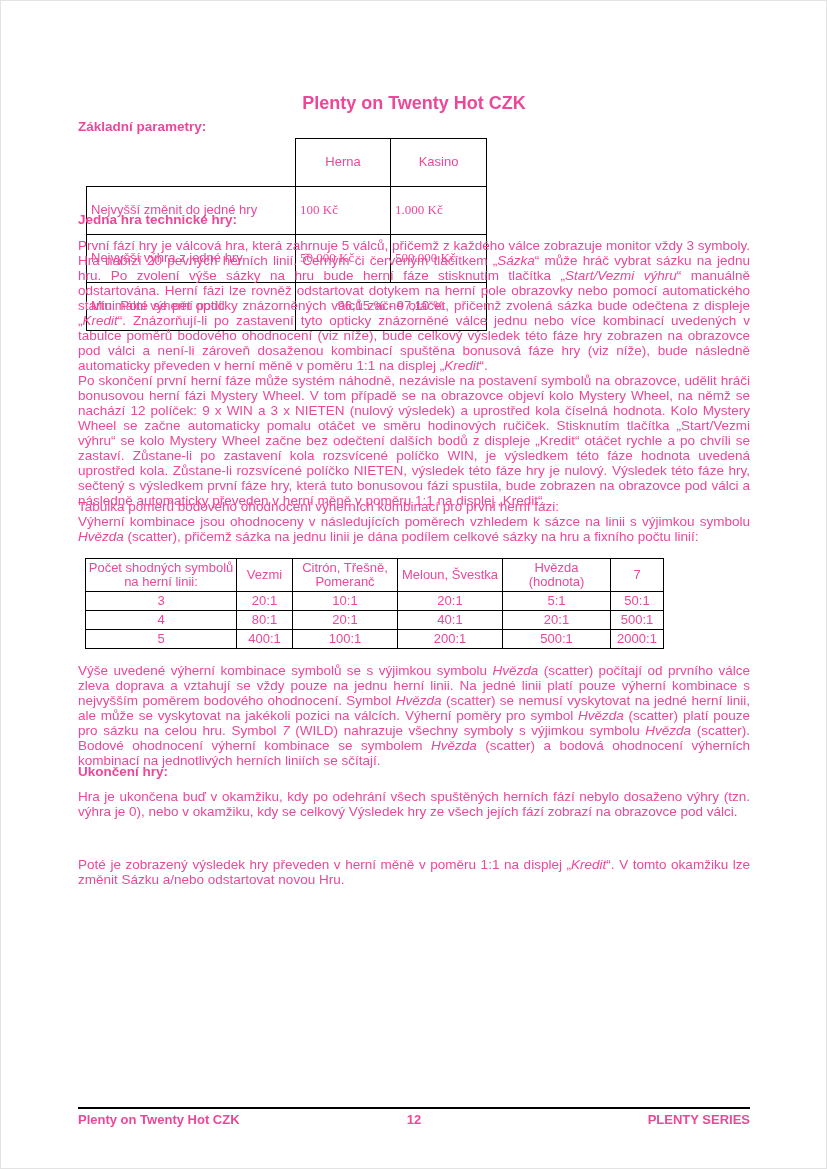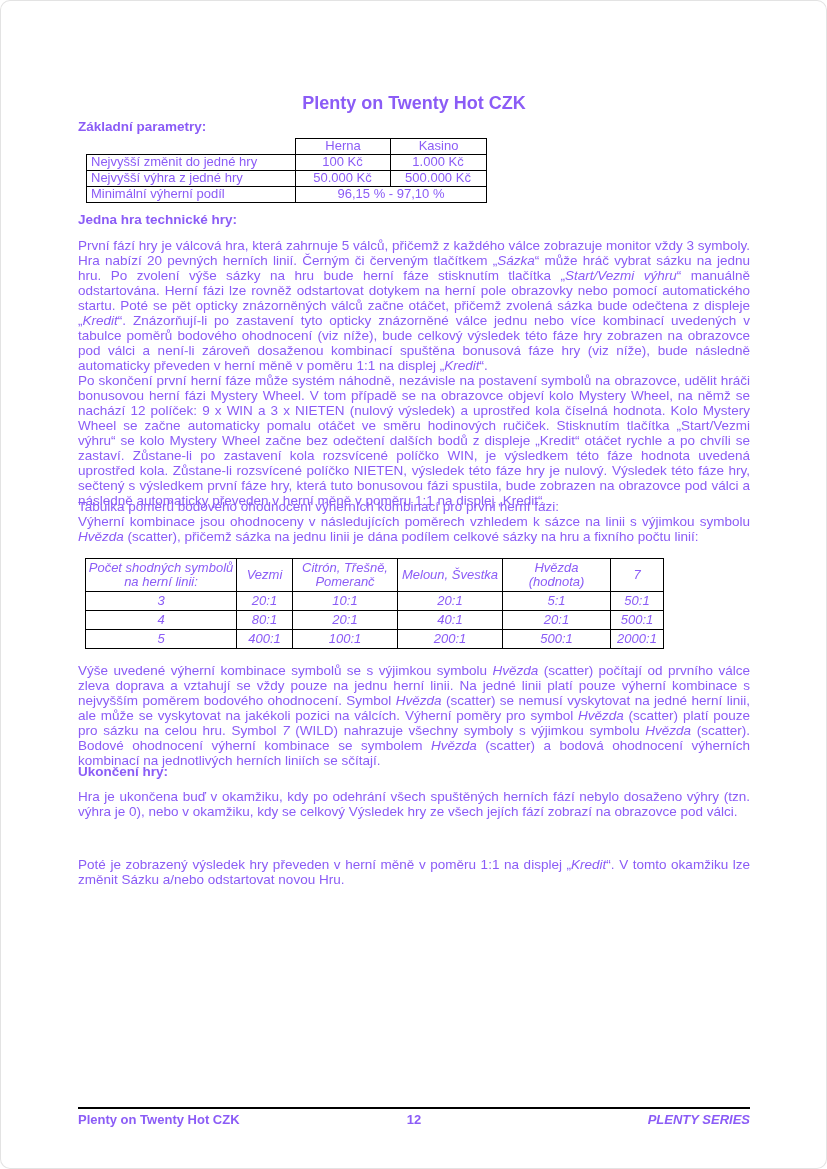--- a/index.html
+++ b/index.html
@@ -6,12 +6,11 @@
   .page{
     position:relative;
     width:827px;height:1169px;
-    background:#fff;color:#8b5cf6;
+    background:#fff;color:#ec4899;
     font-family:"Liberation Sans","DejaVu Sans",sans-serif;
     font-size:13.5px;line-height:15px;
     overflow:hidden;
     box-shadow:inset 0 0 0 1px #e3e3e3;
-    border-radius:10px;
   }
   .abs{position:absolute;left:78px;width:672px;}
   .title{

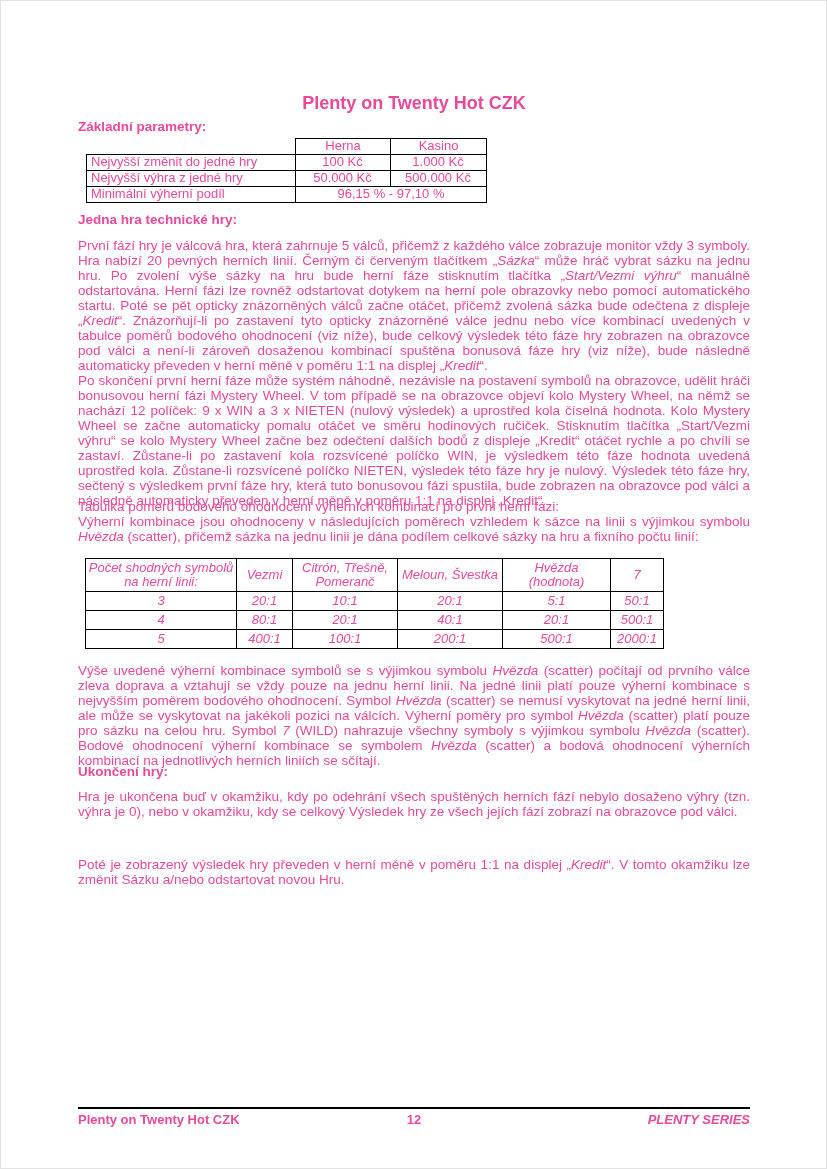--- a/index.html
+++ b/index.html
@@ -20,7 +20,7 @@
   .h{font-weight:bold;}
   .p{text-align:justify;}
   table{border-collapse:collapse;table-layout:fixed;font-size:13px;line-height:14.5px;}
-  td{border:1.5px solid #000;padding:0 4px;vertical-align:middle;overflow:hidden;}
+  td{border:1.5px solid #000;padding:16px 4px;vertical-align:middle;overflow:hidden;}
   td.nob{border:none;}
   .c{text-align:center;}
   .r{text-align:center;padding-right:5px;}

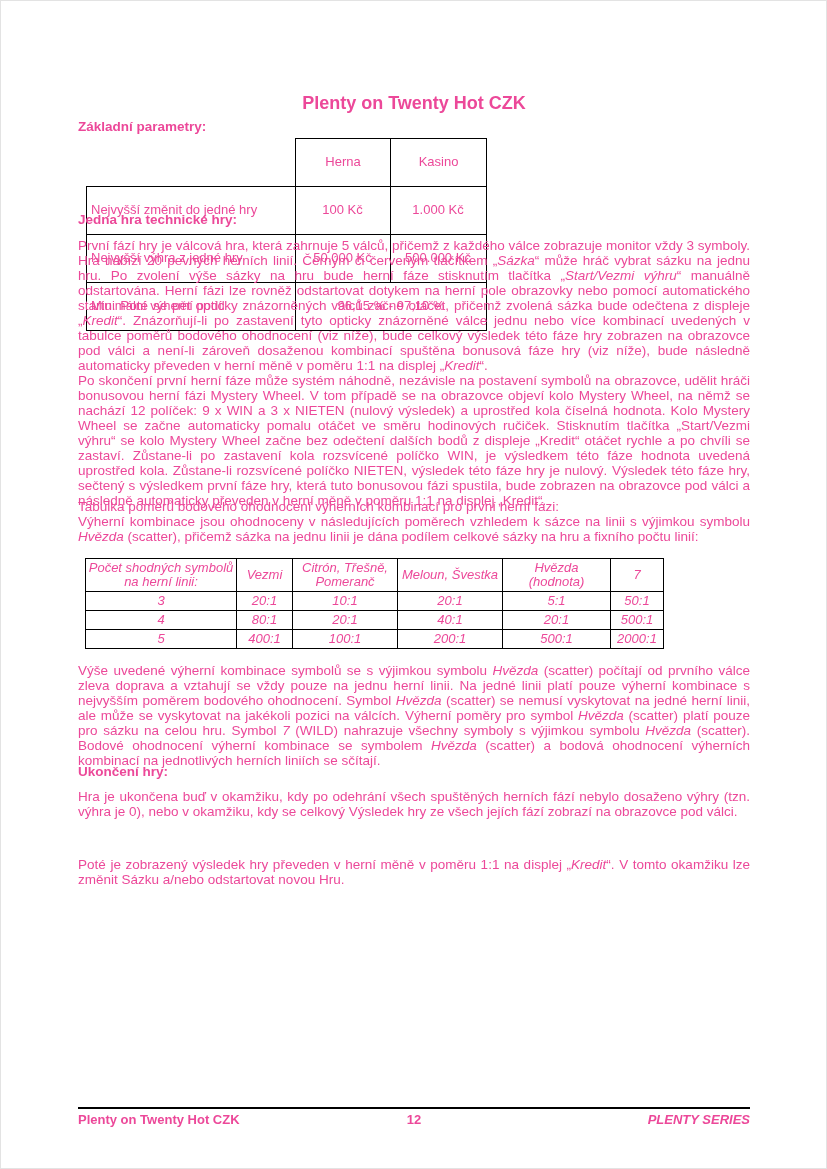--- a/index.html
+++ b/index.html
@@ -23,7 +23,7 @@
   td{border:1.5px solid #000;padding:16px 4px;vertical-align:middle;overflow:hidden;}
   td.nob{border:none;}
   .c{text-align:center;}
-  .r{text-align:center;padding-right:5px;}
+  .r{text-align:left;padding-right:5px;font-family:Liberation Serif, serif;}
   .params{width:400px;}
   .params td{height:15px;}
   .payout{width:578px;font-style:italic;}

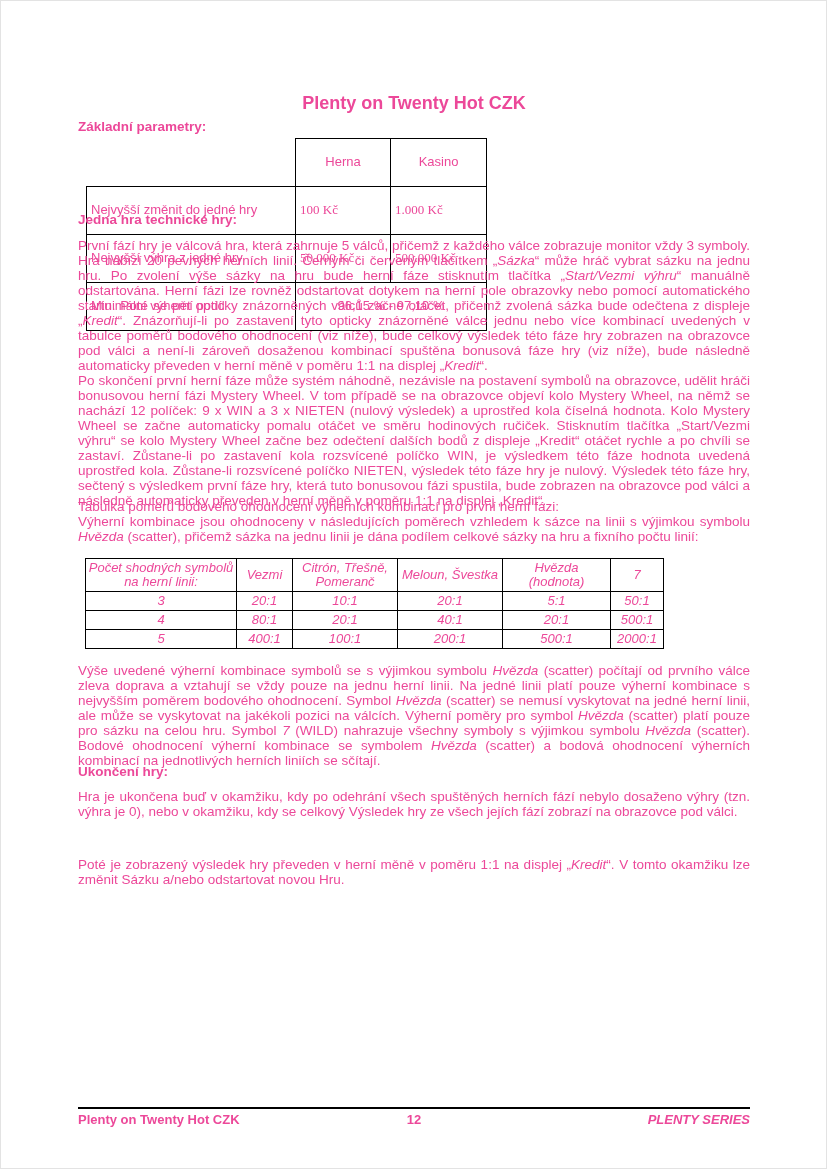--- a/index.html
+++ b/index.html
@@ -26,7 +26,7 @@
   .r{text-align:left;padding-right:5px;font-family:Liberation Serif, serif;}
   .params{width:400px;}
   .params td{height:15px;}
-  .payout{width:578px;font-style:italic;}
+  .payout{width:578px;}
   .payout td{text-align:center;height:16px;padding:1px 2px;}
   .payout tr.hd td{height:30px;}
   .footer-line{

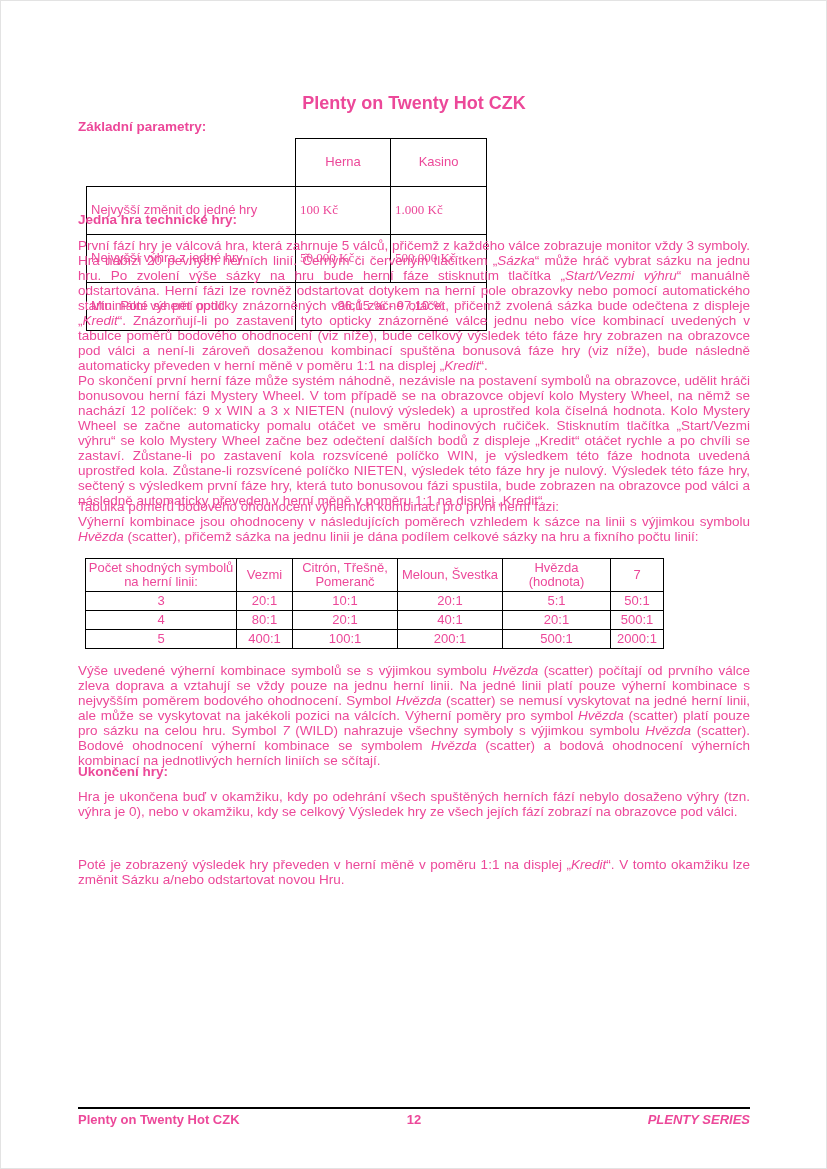--- a/index.html
+++ b/index.html
@@ -38,7 +38,7 @@
     font-weight:bold;font-size:13px;
   }
   .footer .fl{float:left;}
-  .footer .fr{float:right;font-style:italic;}
+  .footer .fr{float:right;}
   .footer .fc{position:absolute;left:50%;transform:translateX(-50%);}
 </style>
 </head>

